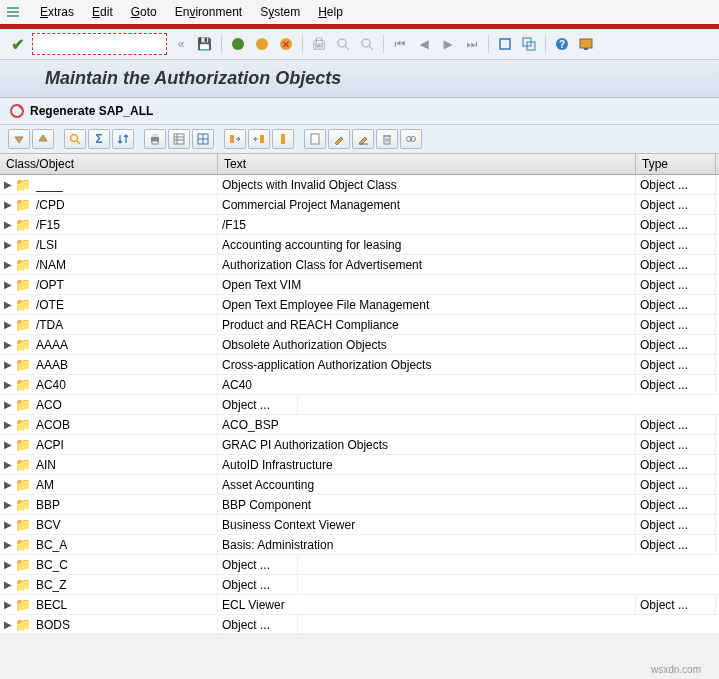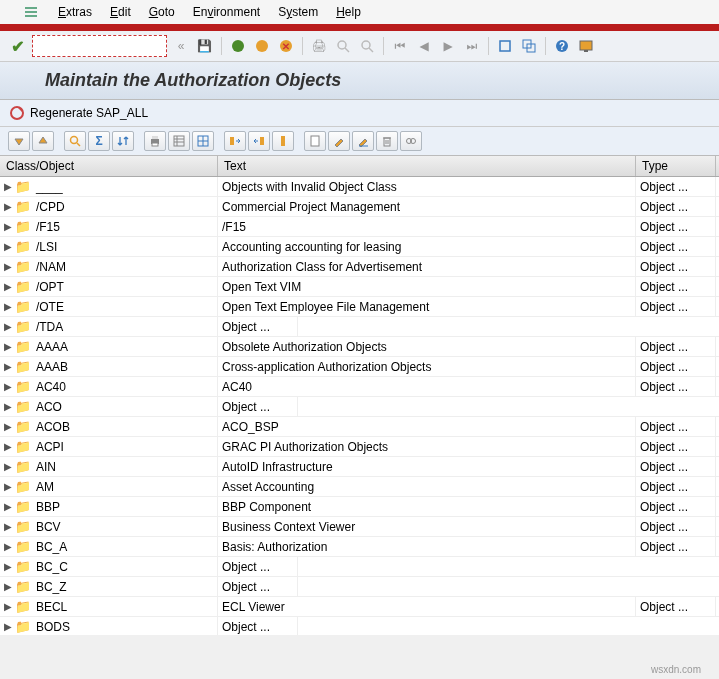--- a/index.html
+++ b/index.html
@@ -4,7 +4,7 @@
 <style>
 * { box-sizing: border-box; margin: 0; padding: 0; }
 body { font-family: Arial, sans-serif; font-size: 12px; background: #f0f0f0; width: 719px; height: 679px; overflow: hidden; }
-.menubar { background: #f5f5f5; padding: 4px 24px; border-bottom: 7px solid #b91c1c; display: flex; gap: 18px; align-items: center; }
+.menubar { background: #f5f5f5; padding: 4px 6px; border-bottom: 5px solid #b91c1c; display: flex; gap: 18px; align-items: center; }
 .menubar .menu-item { cursor: pointer; }
 .menubar .menu-item u { text-decoration: underline; }
 .sys-icon { width: 16px; height: 16px; display: inline-flex; align-items: center; }

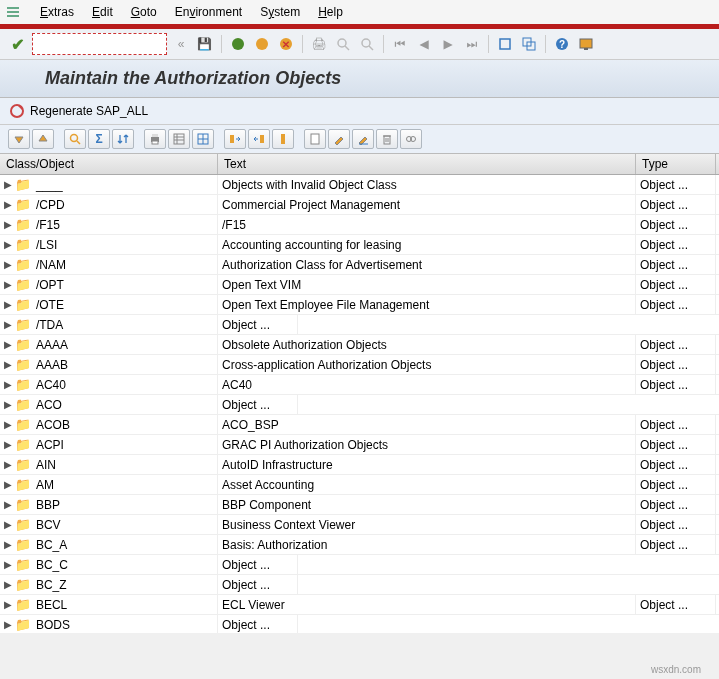--- a/index.html
+++ b/index.html
@@ -16,7 +16,7 @@
 .title-area { background: linear-gradient(#e8eef6, #d6e0ec); padding: 8px 12px; border-bottom: 1px solid #bbb; }
 .title-text { font-size: 18px; font-weight: bold; font-style: italic; color: #333; margin-left: 33px; }
 .subtoolbar { background: #eaf0f8; padding: 6px 10px; border-bottom: 1px solid #ccc; }
-.regen { display: flex; align-items: center; gap: 6px; cursor: pointer; }
+.regen { display: flex; align-items: center; gap: 6px; cursor: pointer; font-weight: bold; }
 .regen-icon { width: 14px; height: 14px; }
 .app-toolbar { background: #eaf0f8; padding: 4px 8px; border-bottom: 1px solid #bbb; display: flex; gap: 2px; align-items: center; }
 .at-btn { width: 22px; height: 20px; border: 1px solid #b0b8c0; background: linear-gradient(#fdfdfd,#e6e9ed); cursor: pointer; display: inline-flex; align-items: center; justify-content: center; border-radius: 2px; }

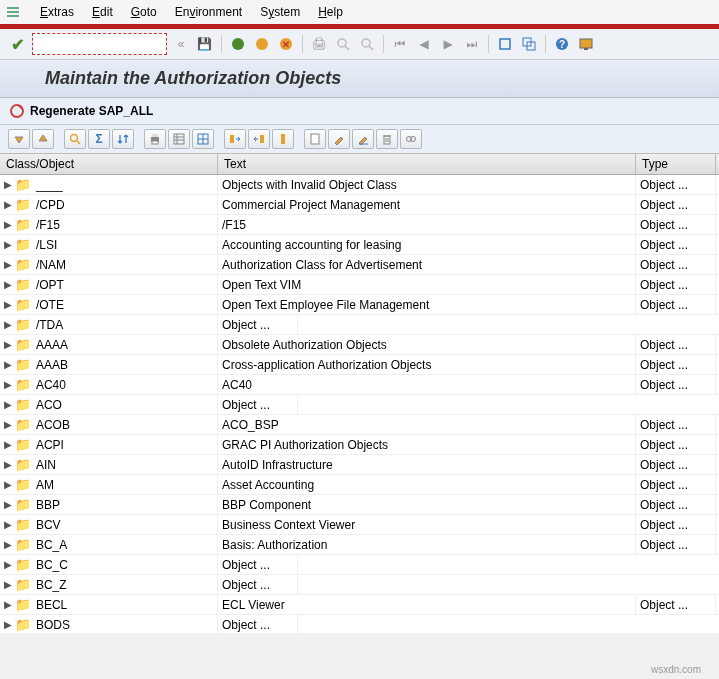--- a/index.html
+++ b/index.html
@@ -310,6 +310,7 @@
           <span class="folder-icon">📁</span>
           <span>/TDA</span>
         </div>
+        <div class="gr-cell col-text">Product and REACH Compliance</div>
         <div class="gr-cell col-type">Object ...</div>
       </div>
       <div class="grid-row">

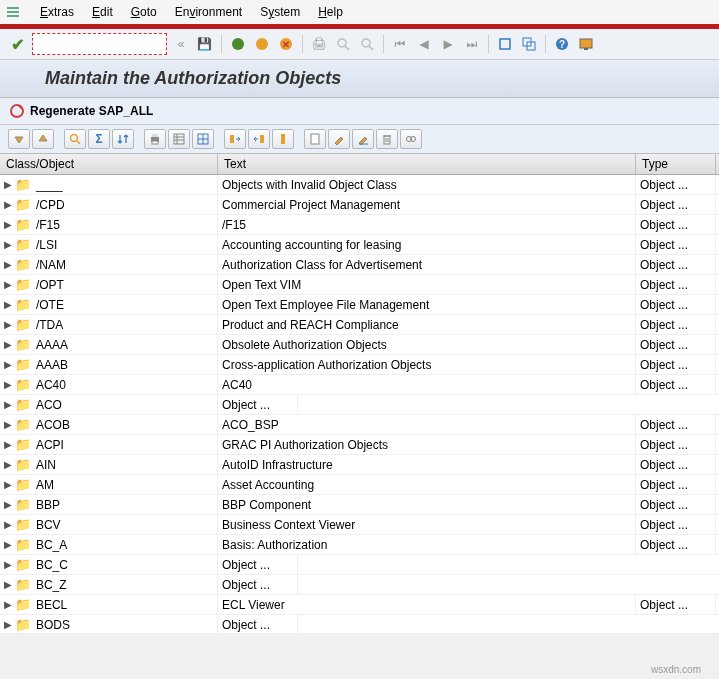--- a/index.html
+++ b/index.html
@@ -408,7 +408,7 @@
           <span class="folder-icon">📁</span>
           <span>BC_A</span>
         </div>
-        <div class="gr-cell col-text">Basis: Authorization</div>
+        <div class="gr-cell col-text">Basis: Administration</div>
         <div class="gr-cell col-type">Object ...</div>
       </div>
       <div class="grid-row">

